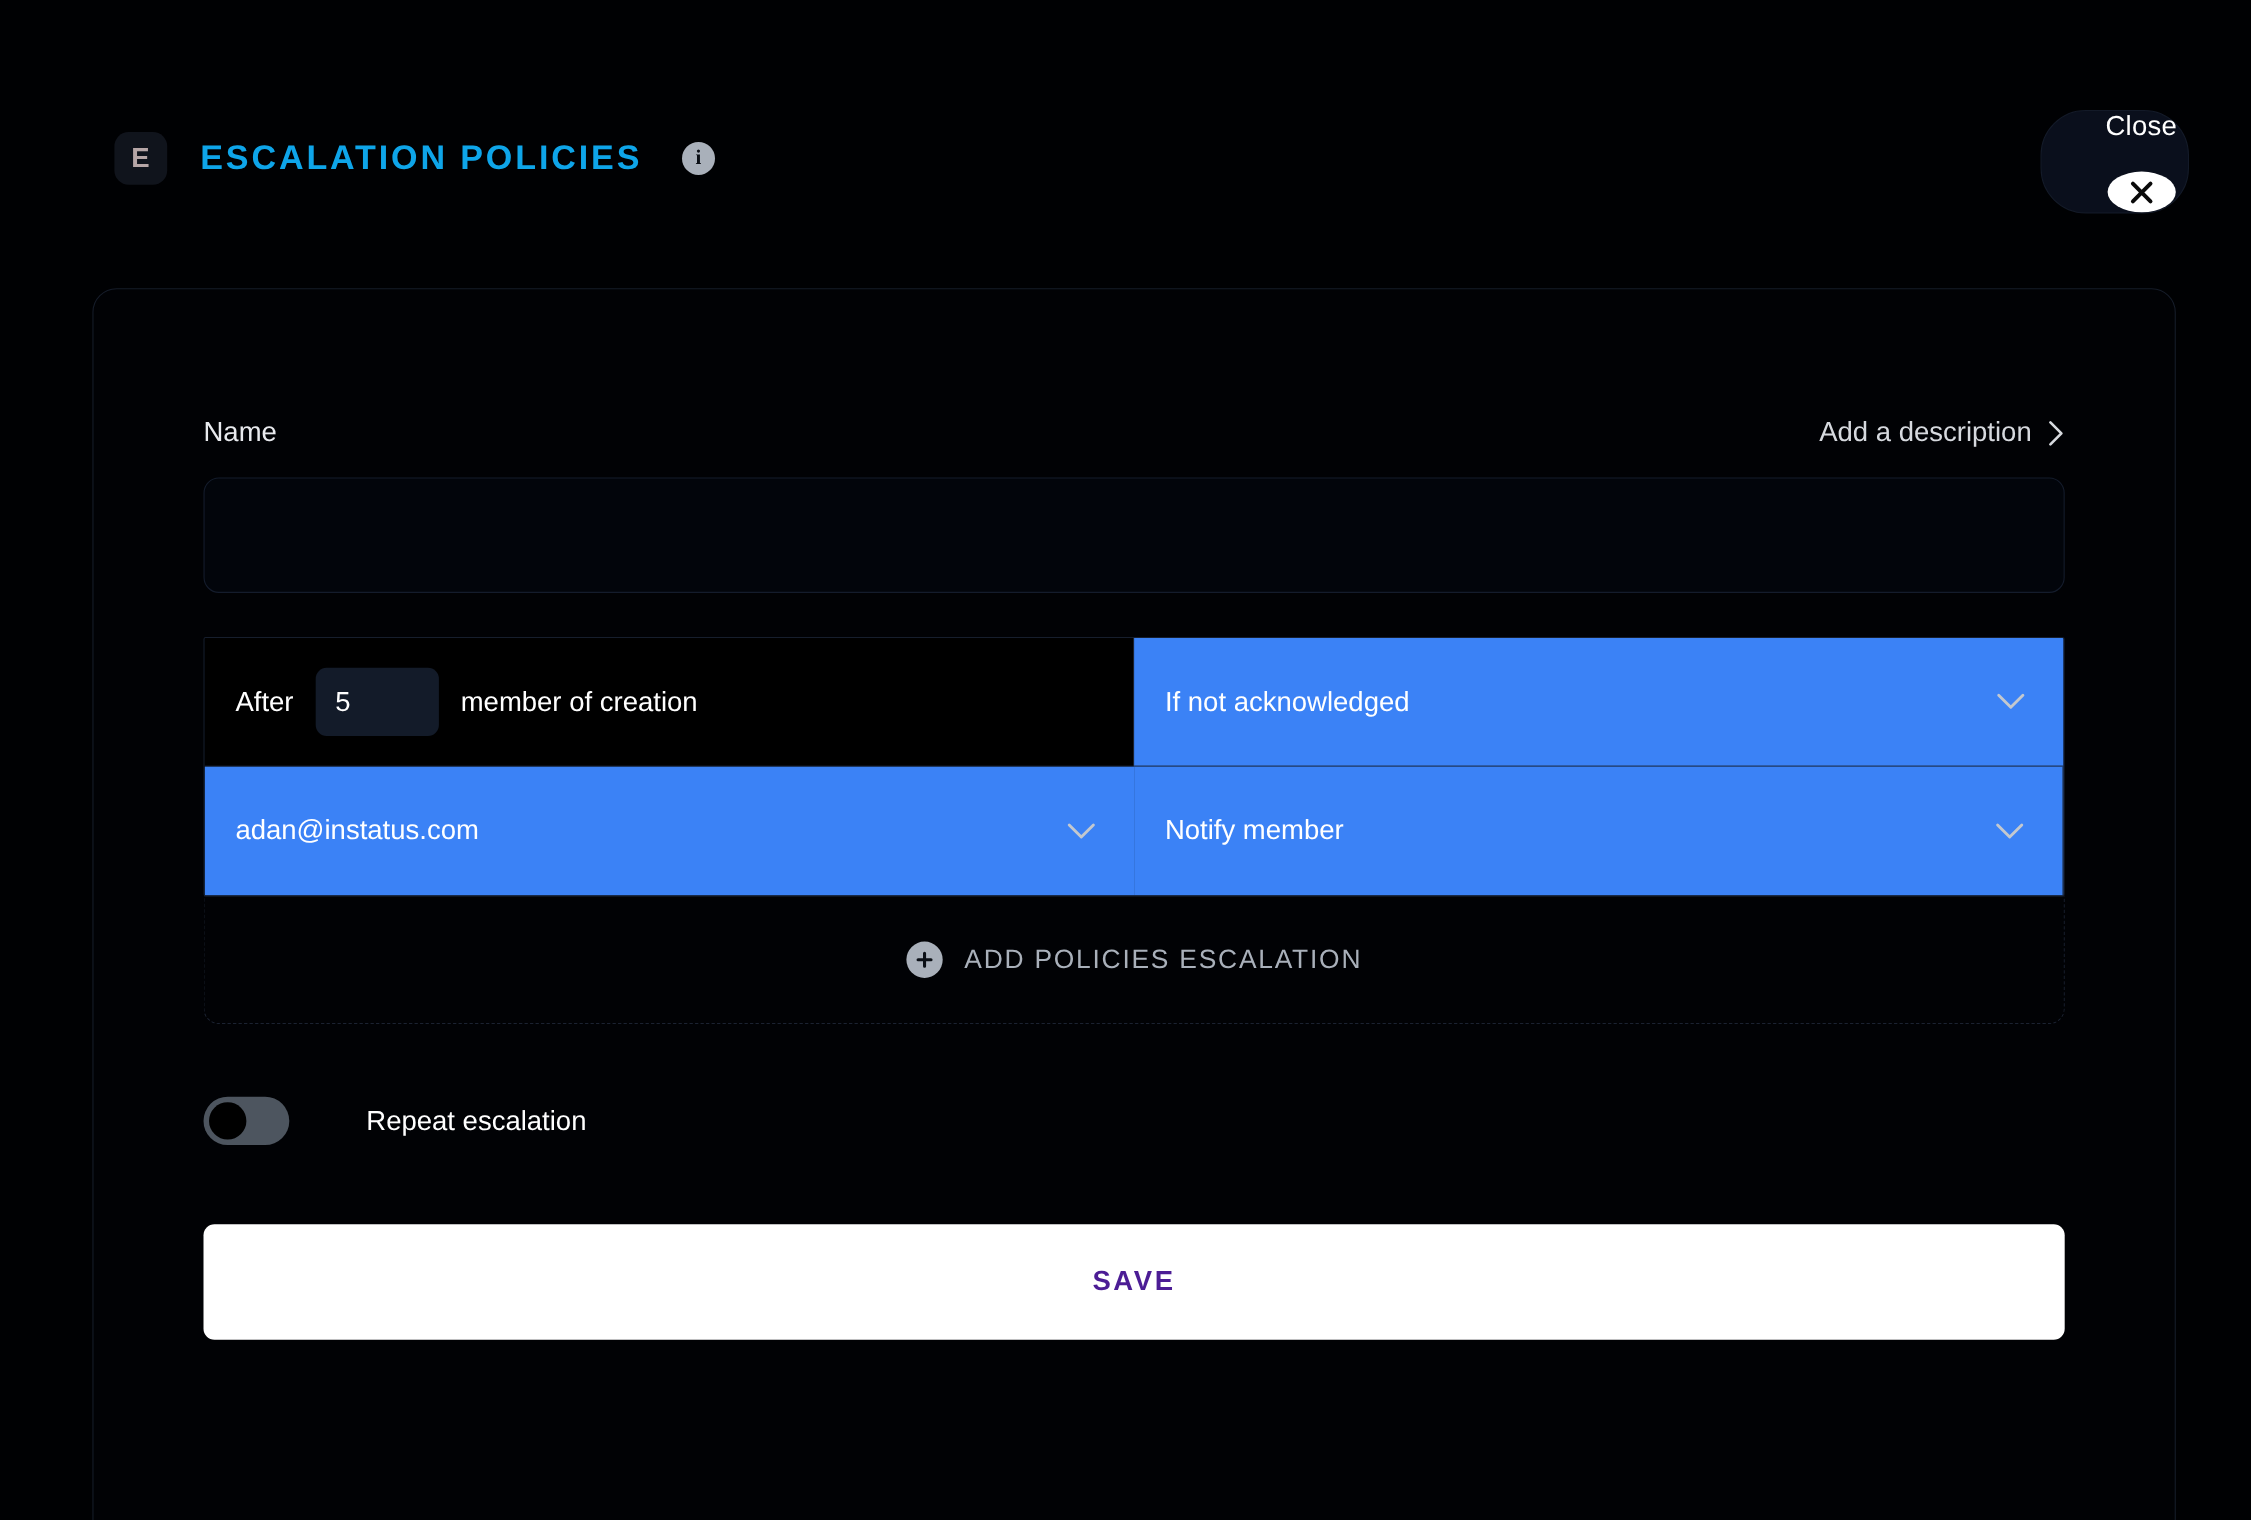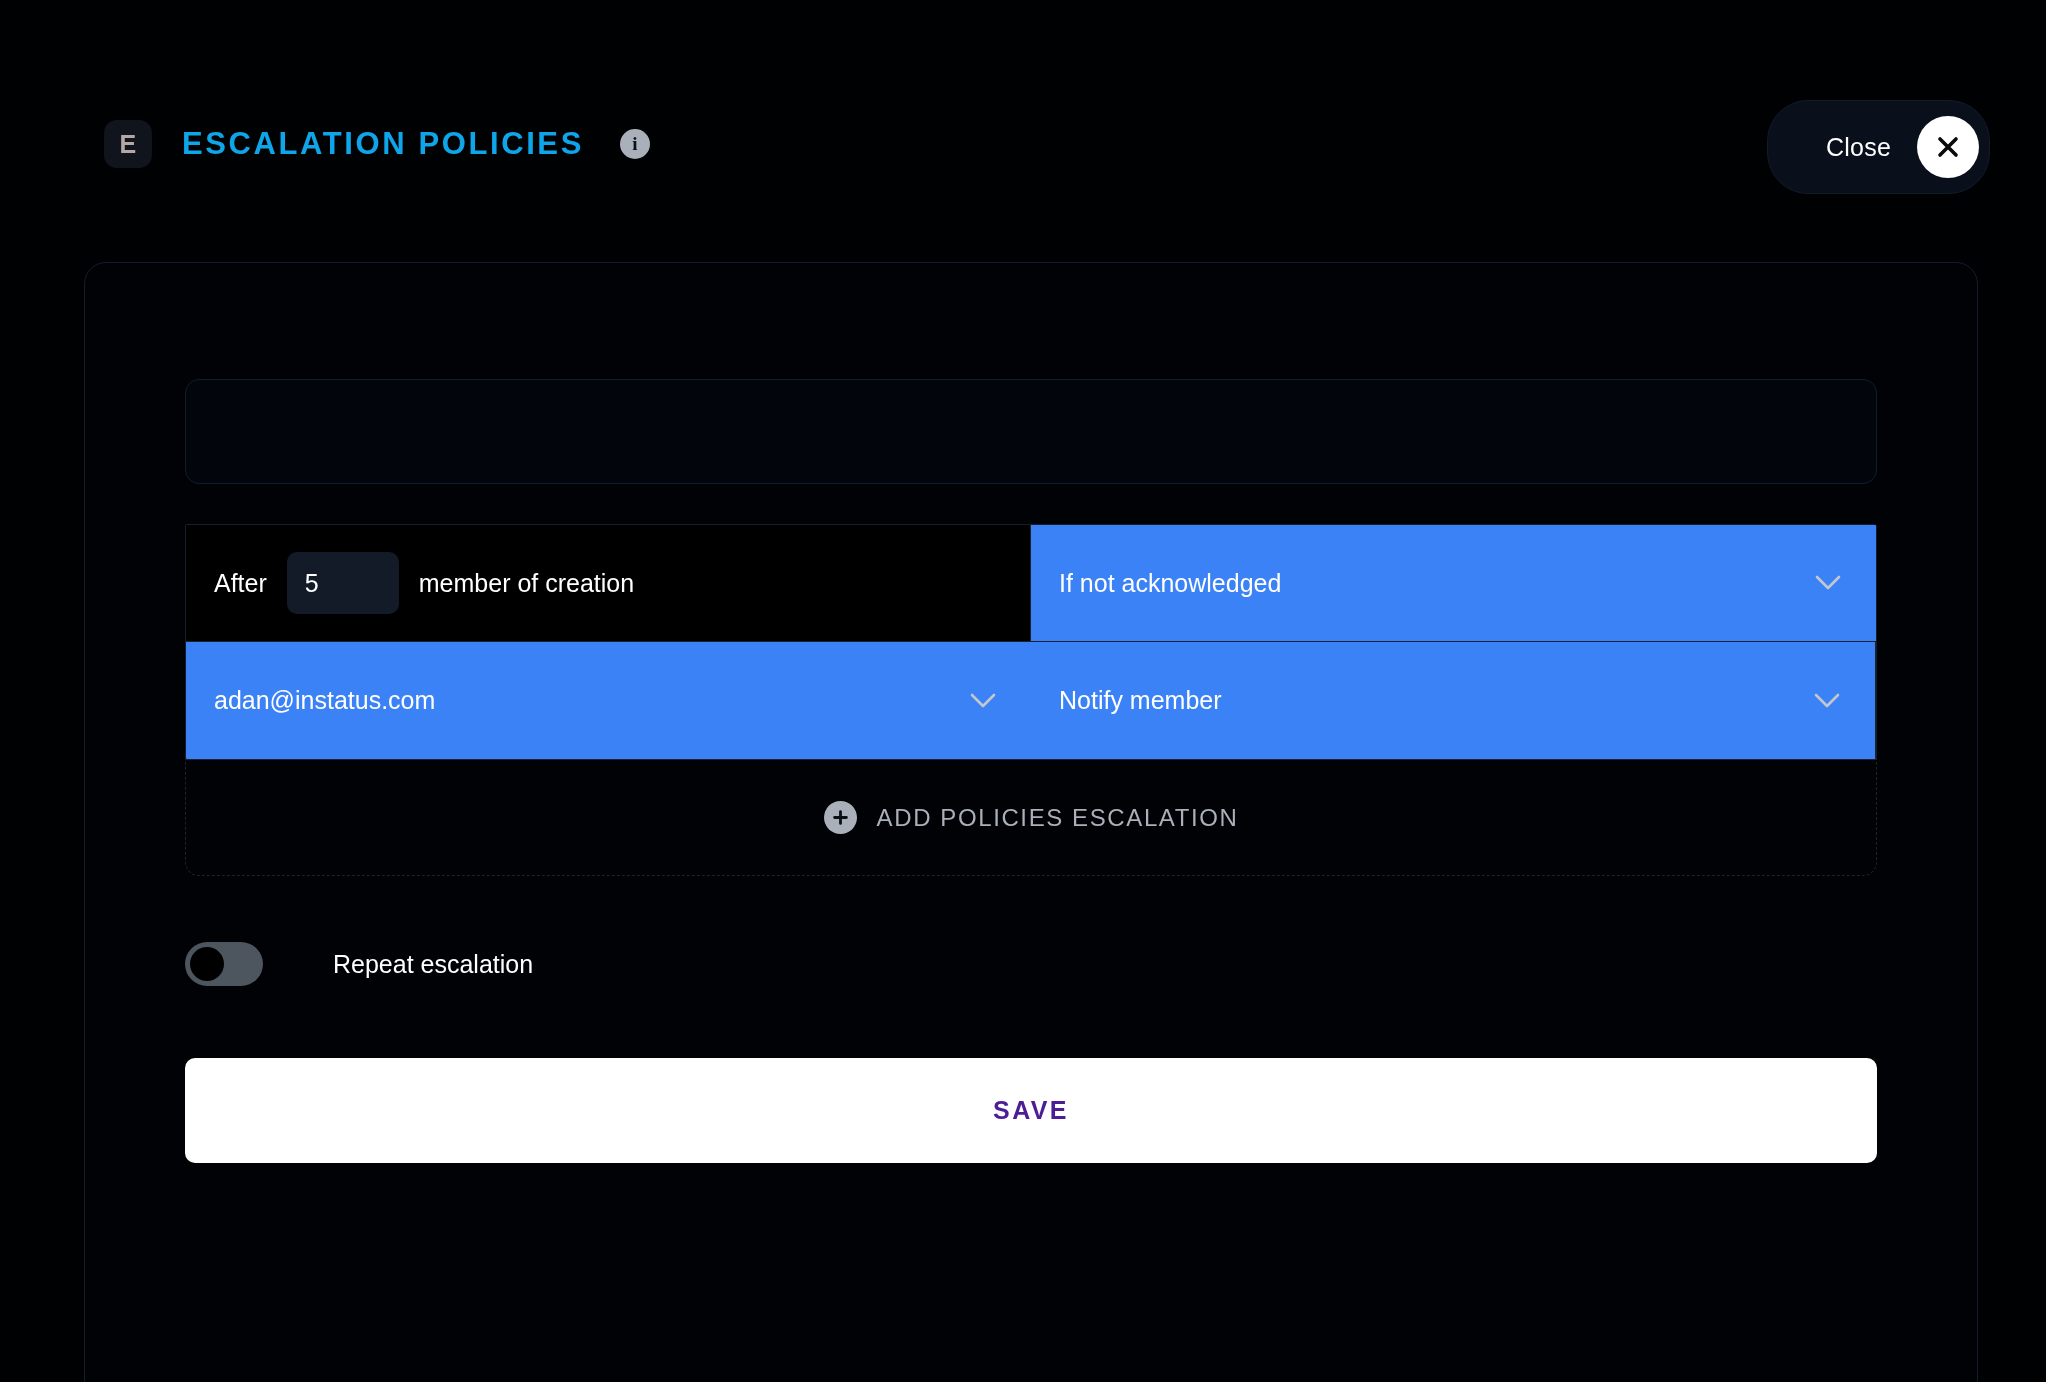--- a/index.html
+++ b/index.html
@@ -84,6 +84,7 @@
     border-radius: 41px;
     padding: 0 10px 0 58px;
     border: 1px solid #131a28;
+    flex-direction: column;
   }
 
   .close-label {

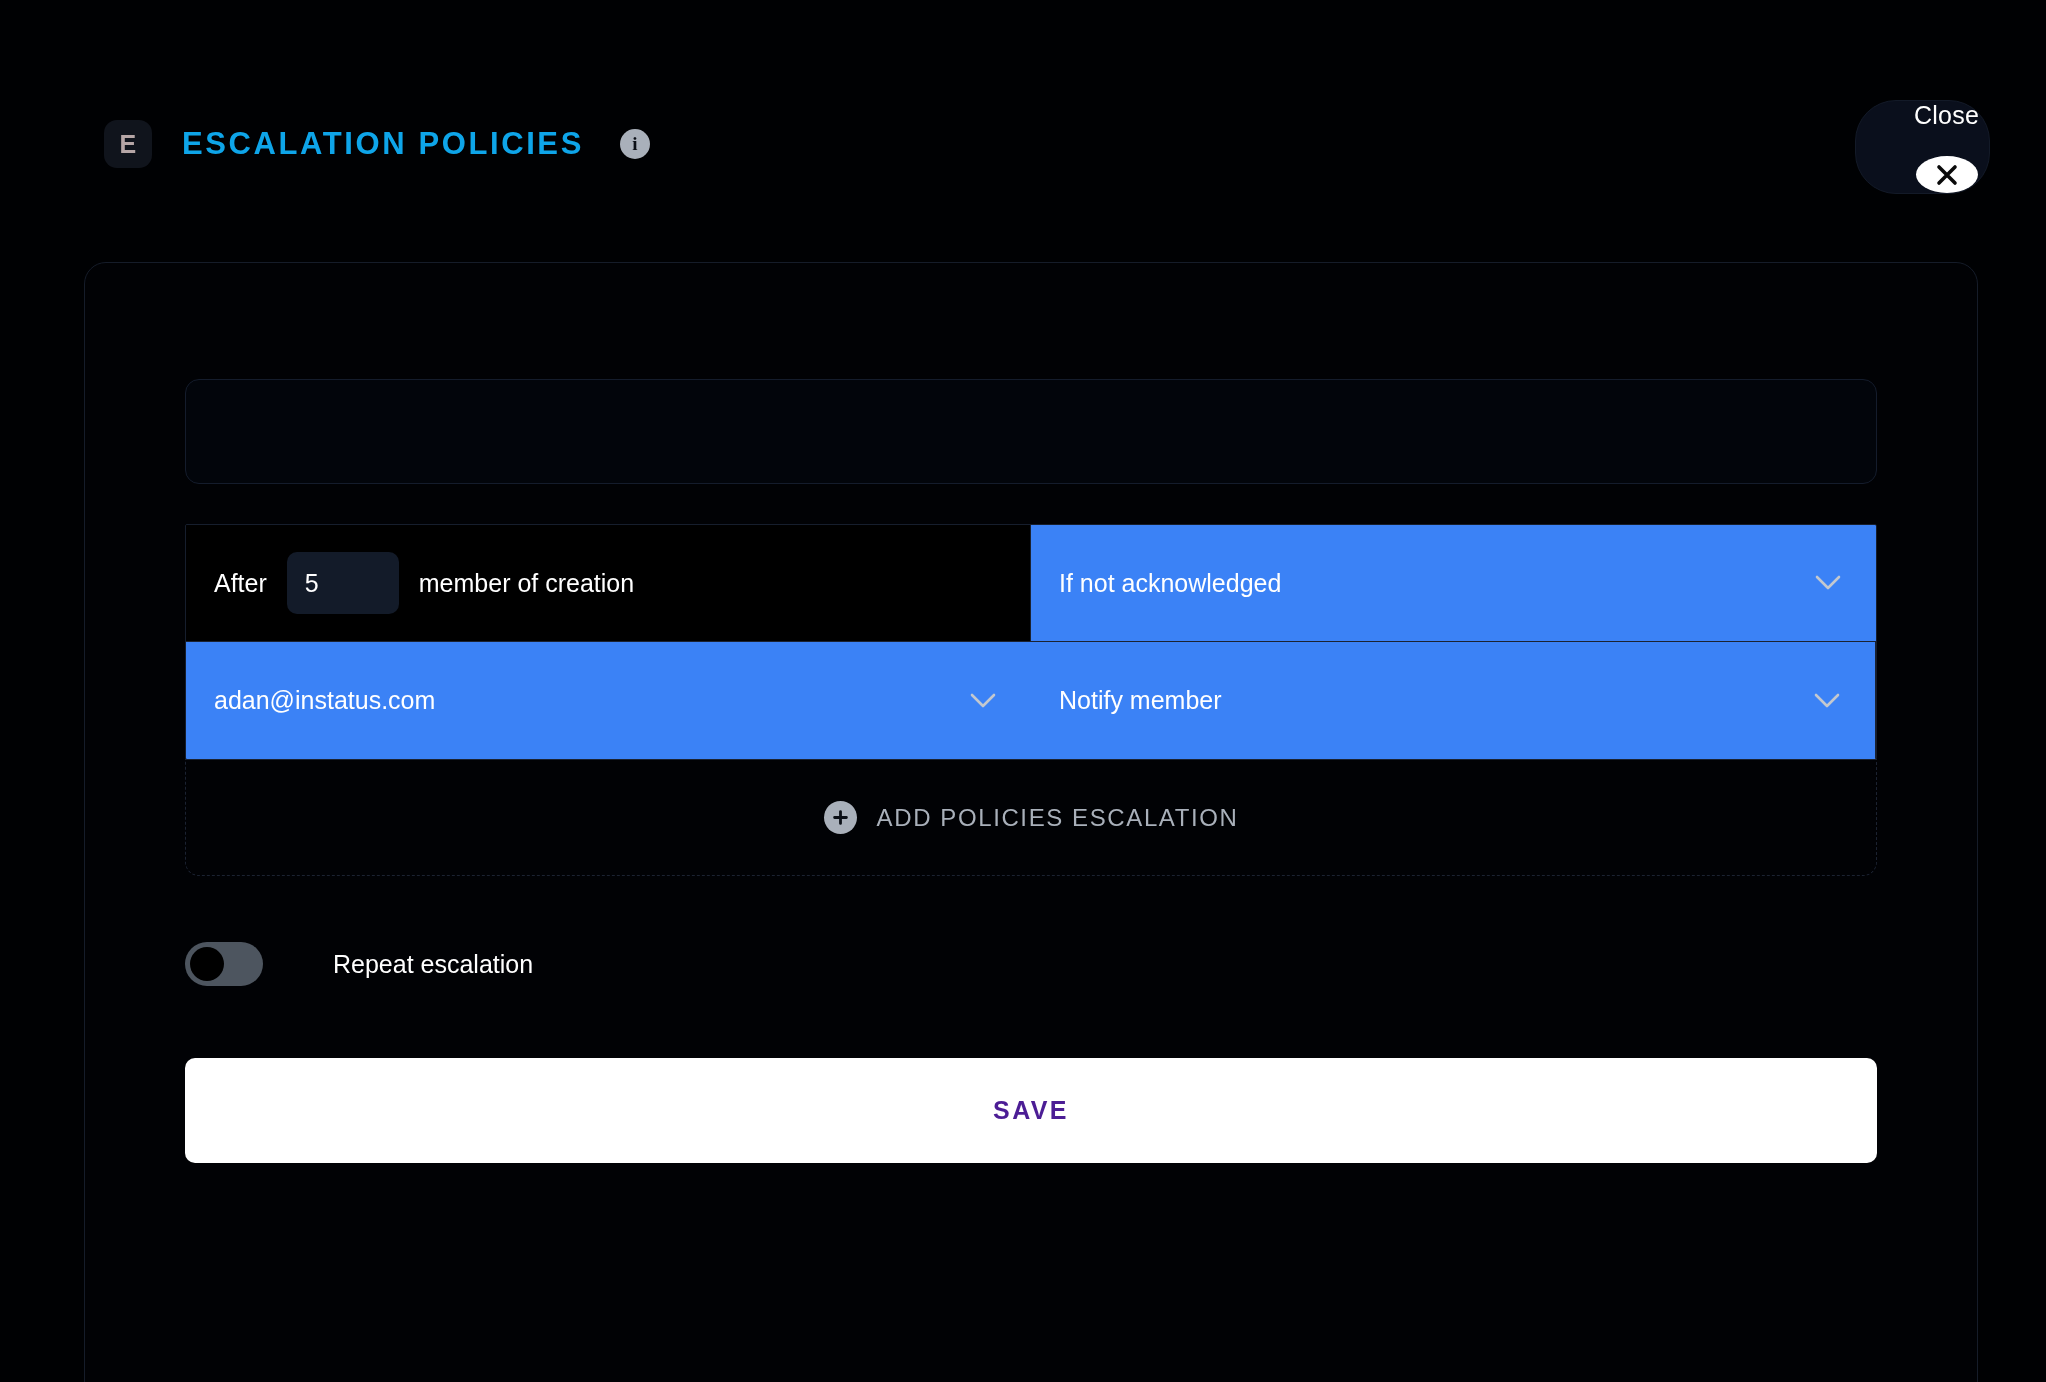--- a/index.html
+++ b/index.html
@@ -314,6 +314,15 @@
   <div class="card">
     <div class="card-inner">
 
+      <div class="name-row">
+        <span class="name-label">Name</span>
+        <span class="add-description">
+          <span>Add a description</span>
+          <svg class="chev-right" width="16" height="26" viewBox="0 0 16 26" aria-hidden="true">
+            <path d="M3 3 L13 13 L3 23" fill="none" stroke="#d6d9de" stroke-width="2.4" stroke-linecap="round" stroke-linejoin="round"></path>
+          </svg>
+        </span>
+      </div>
 
       <input class="name-input" type="text" value="" style="">
 

